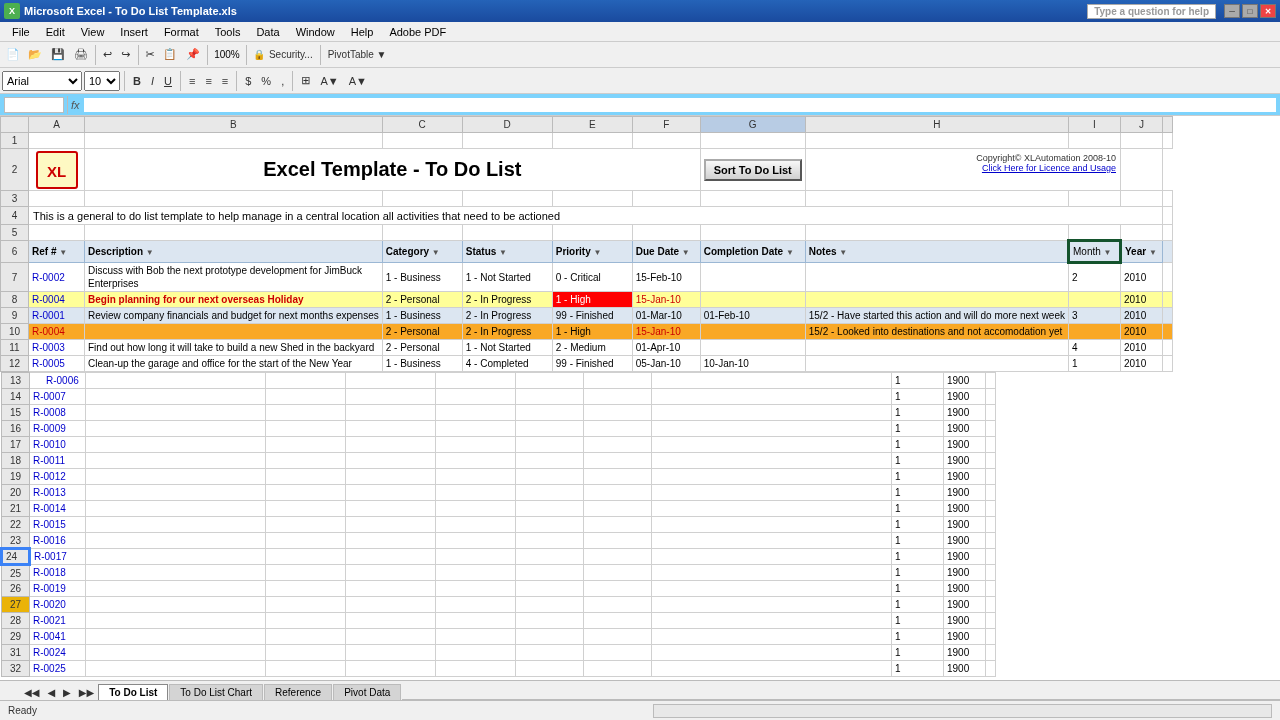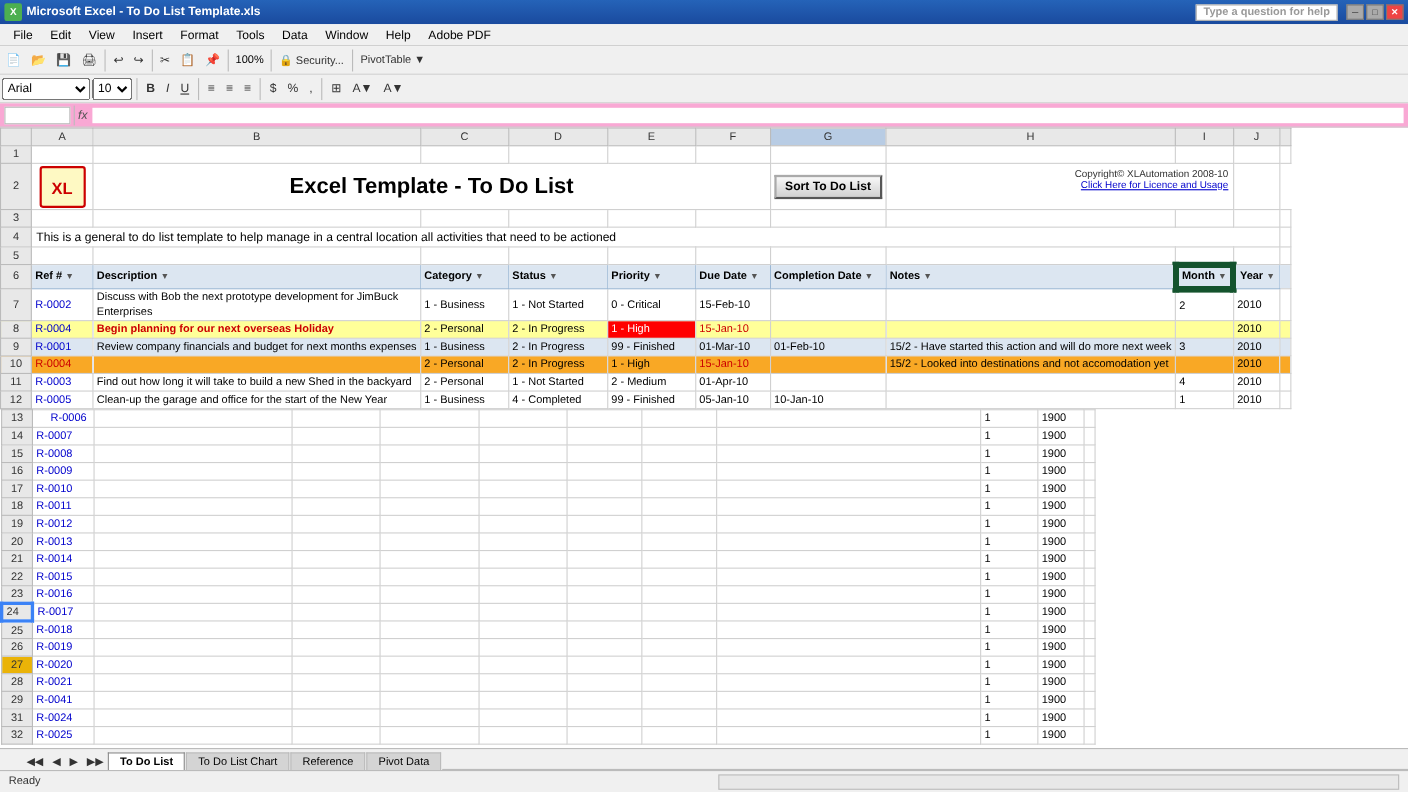--- a/index.html
+++ b/index.html
@@ -63,7 +63,7 @@
       display: flex;
       align-items: center;
       border-bottom: 1px solid #ccc;
-      background: #f9a8d4;
+      background: #7dd3fc;
       padding: 0 4px;
     }
     #cell-ref {

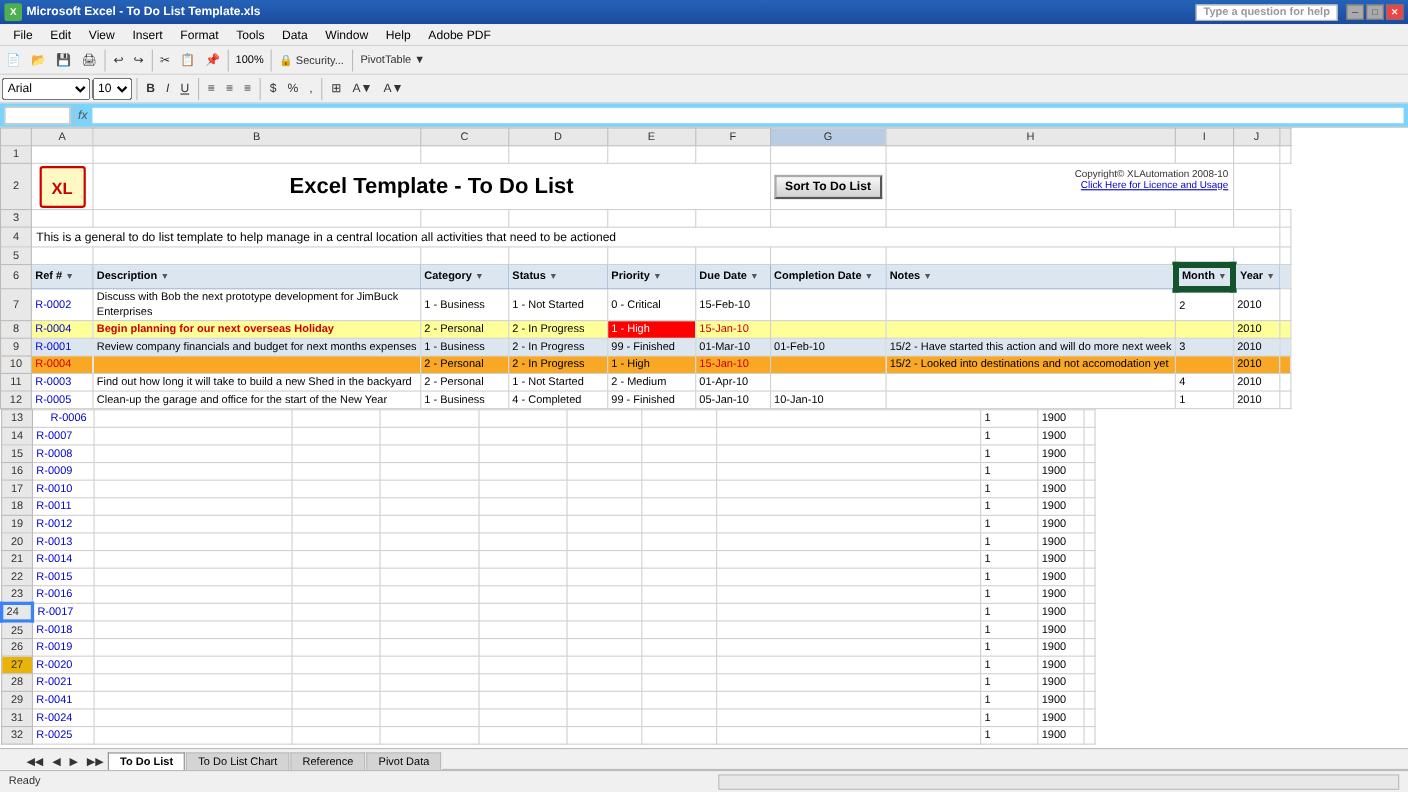--- a/index.html
+++ b/index.html
@@ -441,7 +441,7 @@
           <td style="background:#dce6f1; font-weight:bold; border:1px solid #9bb7d4; font-size:10px;">Notes
             <span style="font-size:8px; color:#555;">▼</span>
           </td>
-          <td style="background:#dce6f1; font-weight:bold; border:6px solid #14532d; font-size:10px;">Month
+          <td style="background:#dce6f1; font-weight:normal; border:3px solid #14532d; font-size:10px;">Month
             <span style="font-size:8px; color:#555;">▼</span>
           </td>
           <td style="background:#dce6f1; font-weight:bold; border:1px solid #9bb7d4; font-size:10px;">Year

